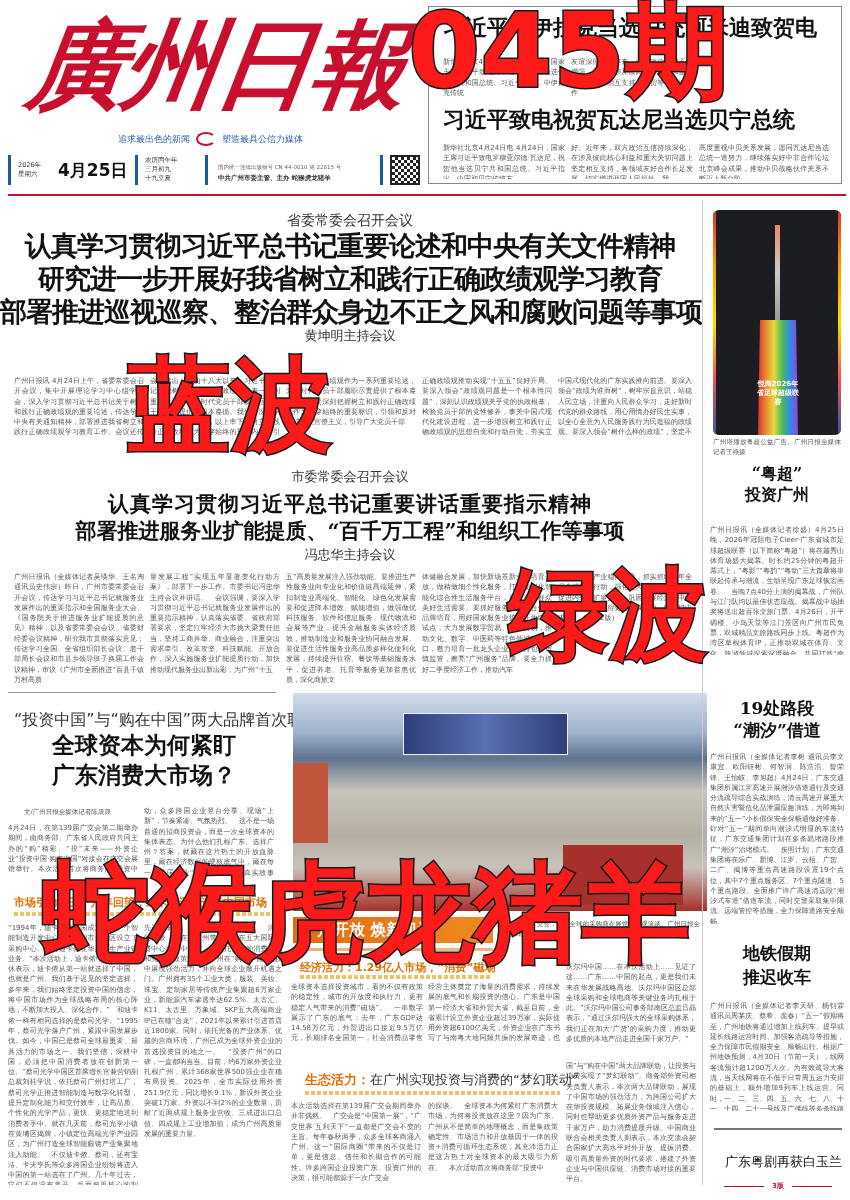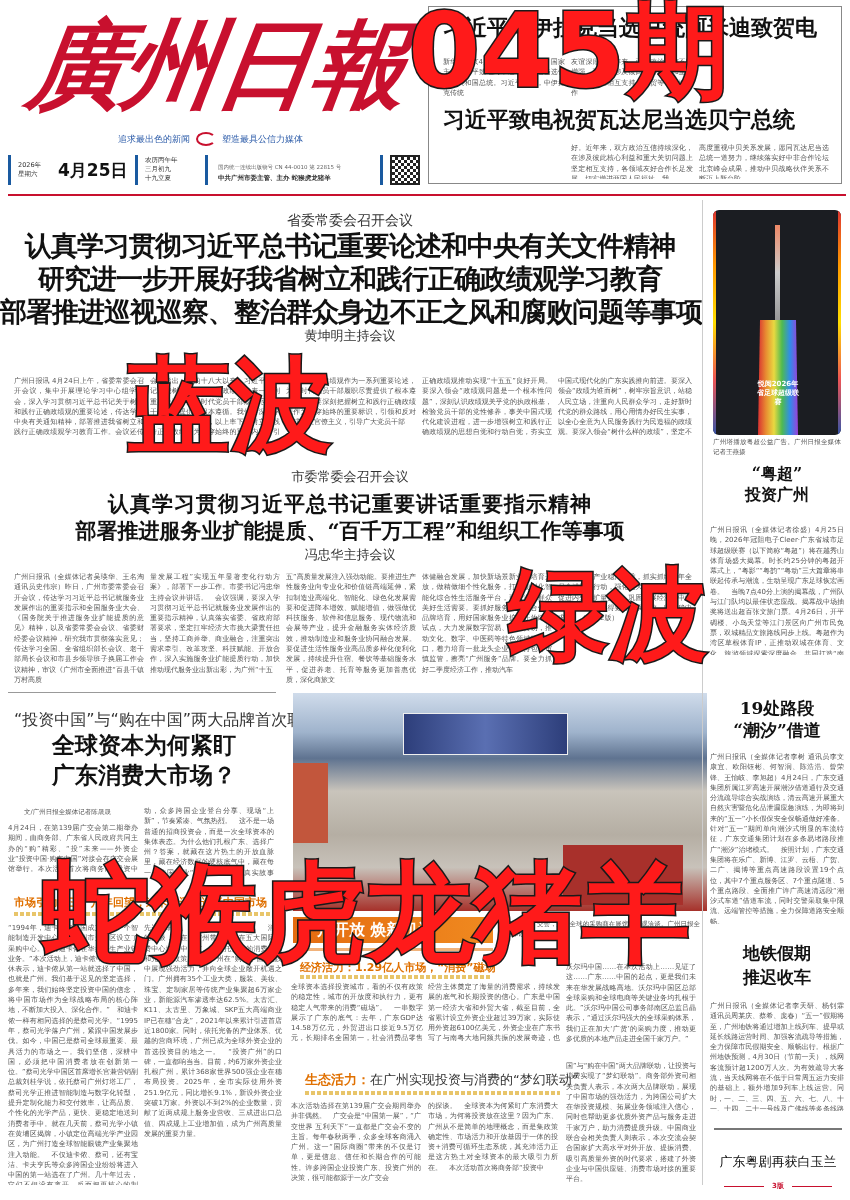--- a/index.html
+++ b/index.html
@@ -65,6 +65,7 @@
   <div class="abs body-text" style="left:14px;top:50px;width:122px;height:42px">新华社北京4月24日电 4月24日，国家主席习近平致电阿米迪，祝贺他当选伊拉克共和国总统。习近平指出，中伊拉克传统</div>
   <div class="abs body-text" style="left:142px;top:50px;width:122px;height:42px">友谊深厚，近年来，两国政治互信不断增强，双方在涉及彼此核心利益和重大关切问题上相互支持，经贸等各领域合作</div>
   <div class="tb-head" style="top:98px">习近平致电祝贺瓦达尼当选贝宁总统</div>
+  <div class="abs body-text" style="left:14px;top:136px;width:122px;height:36px">新华社北京4月24日电 4月24日，国家主席习近平致电罗穆亚尔德·瓦达尼，祝贺他当选贝宁共和国总统。习近平指出，中国和贝宁传统友</div>
   <div class="abs body-text" style="left:142px;top:136px;width:122px;height:36px">好。近年来，双方政治互信持续深化，在涉及彼此核心利益和重大关切问题上坚定相互支持，各领域友好合作长足发展，切实增进两国人民福祉。我</div>
   <div class="abs body-text" style="left:270px;top:136px;width:130px;height:36px">高度重视中贝关系发展，愿同瓦达尼当选总统一道努力，继续落实好中非合作论坛北京峰会成果，推动中贝战略伙伴关系不断迈上新台阶。</div>
 </div>

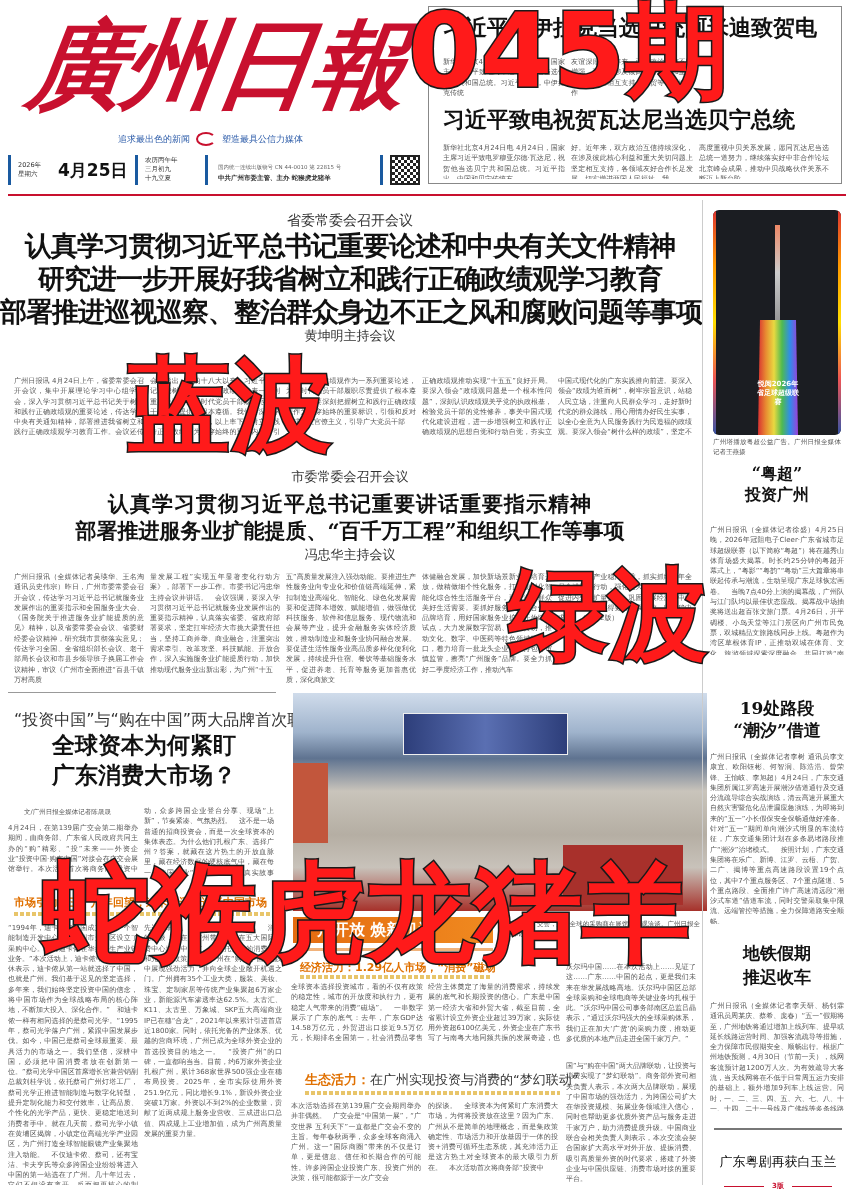--- a/index.html
+++ b/index.html
@@ -160,7 +160,7 @@
 <div class="abs body-text" style="left:710px;top:1001px;width:134px;height:110px">广州日报讯（全媒体记者李天研、杨钊霖 通讯员周某庆、蔡希、庞春）“五一”假期将至，广州地铁将通过增加上线列车、提早或延长线路运营时间、加强客流疏导等措施，全力保障市民假期安全、顺畅出行。根据广州地铁预测，4月30日（节前一天），线网客流预计超1200万人次。为有效疏导大客流，当天线网将在不低于日常周五运力安排的基础上，额外增加9列车上线运营。同时，一、二、三、四、五、六、七、八、十一、十四、二十一号线及广佛线等多条线路晚高峰将提前至约13:00启动。</div>
 
 <div class="abs hr" style="left:714px;top:1128px;width:128px"></div>
-<div class="abs" style="left:714px;top:1153px;width:128px;font-size:13px;color:#111;text-align:center;white-space:nowrap">广东粤剧再获白玉兰</div>
+<div class="abs" style="left:714px;top:1153px;width:128px;font-size:13px;color:#111;text-align:right;white-space:nowrap">广东粤剧再获白玉兰</div>
 <div class="abs" style="left:714px;top:1181px;width:128px;height:10px">
   <div class="abs" style="left:10px;top:5px;width:40px;height:1px;background:#c8102e"></div>
   <div class="abs" style="left:52px;top:0;width:24px;font-size:7px;color:#c8102e;font-weight:bold;text-align:center">3版</div>

